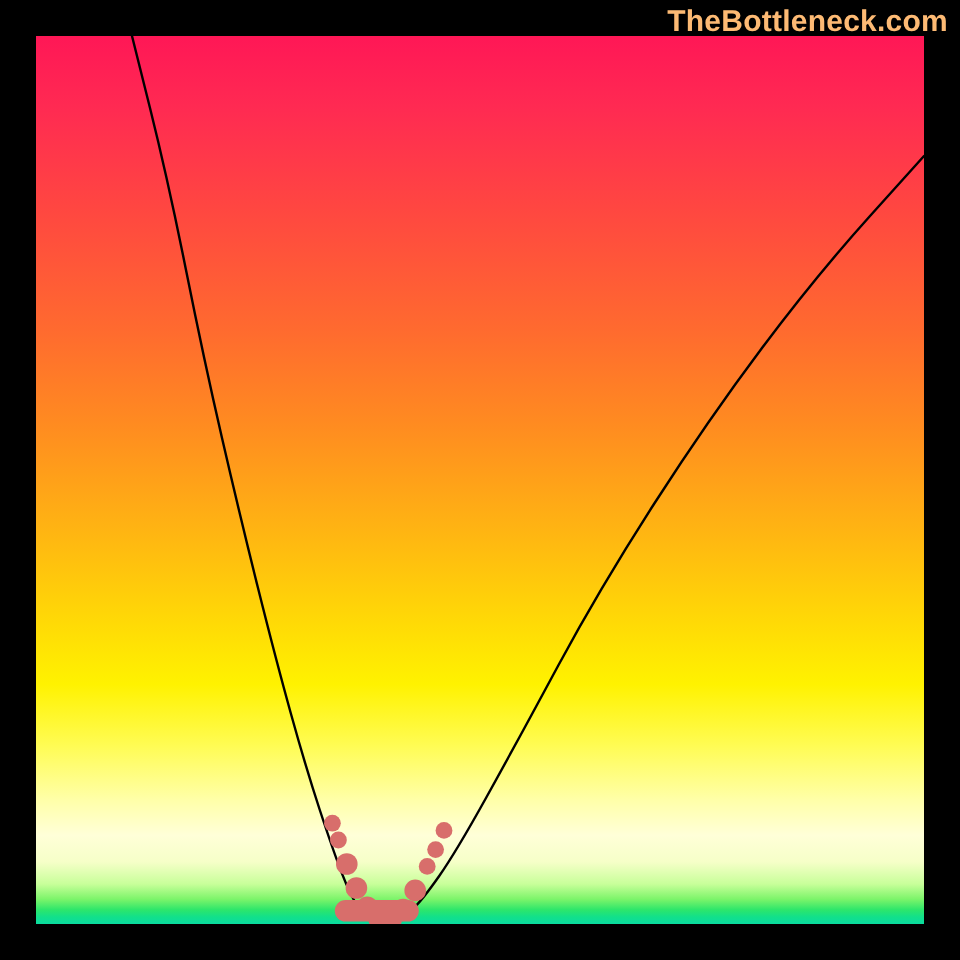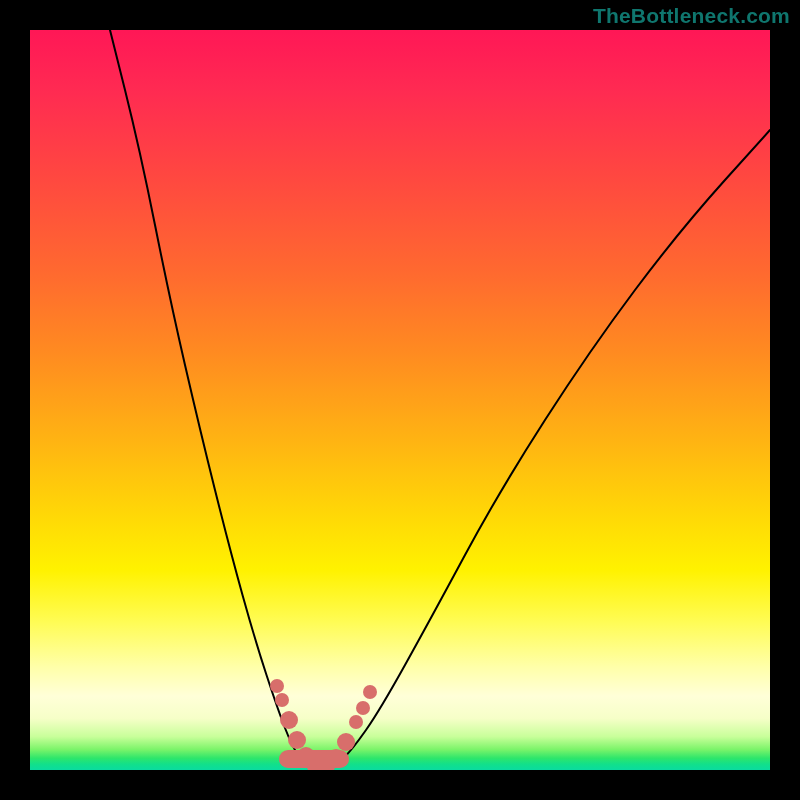--- a/index.html
+++ b/index.html
@@ -21,8 +21,8 @@
     position: absolute;
     top: 4px;
     right: 10px;
-    color: #0f766e;
-    font-size: 21px;
+    color: #fdba74;
+    font-size: 25px;
     font-weight: 600;
     letter-spacing: 0.2px;
     z-index: 30;

